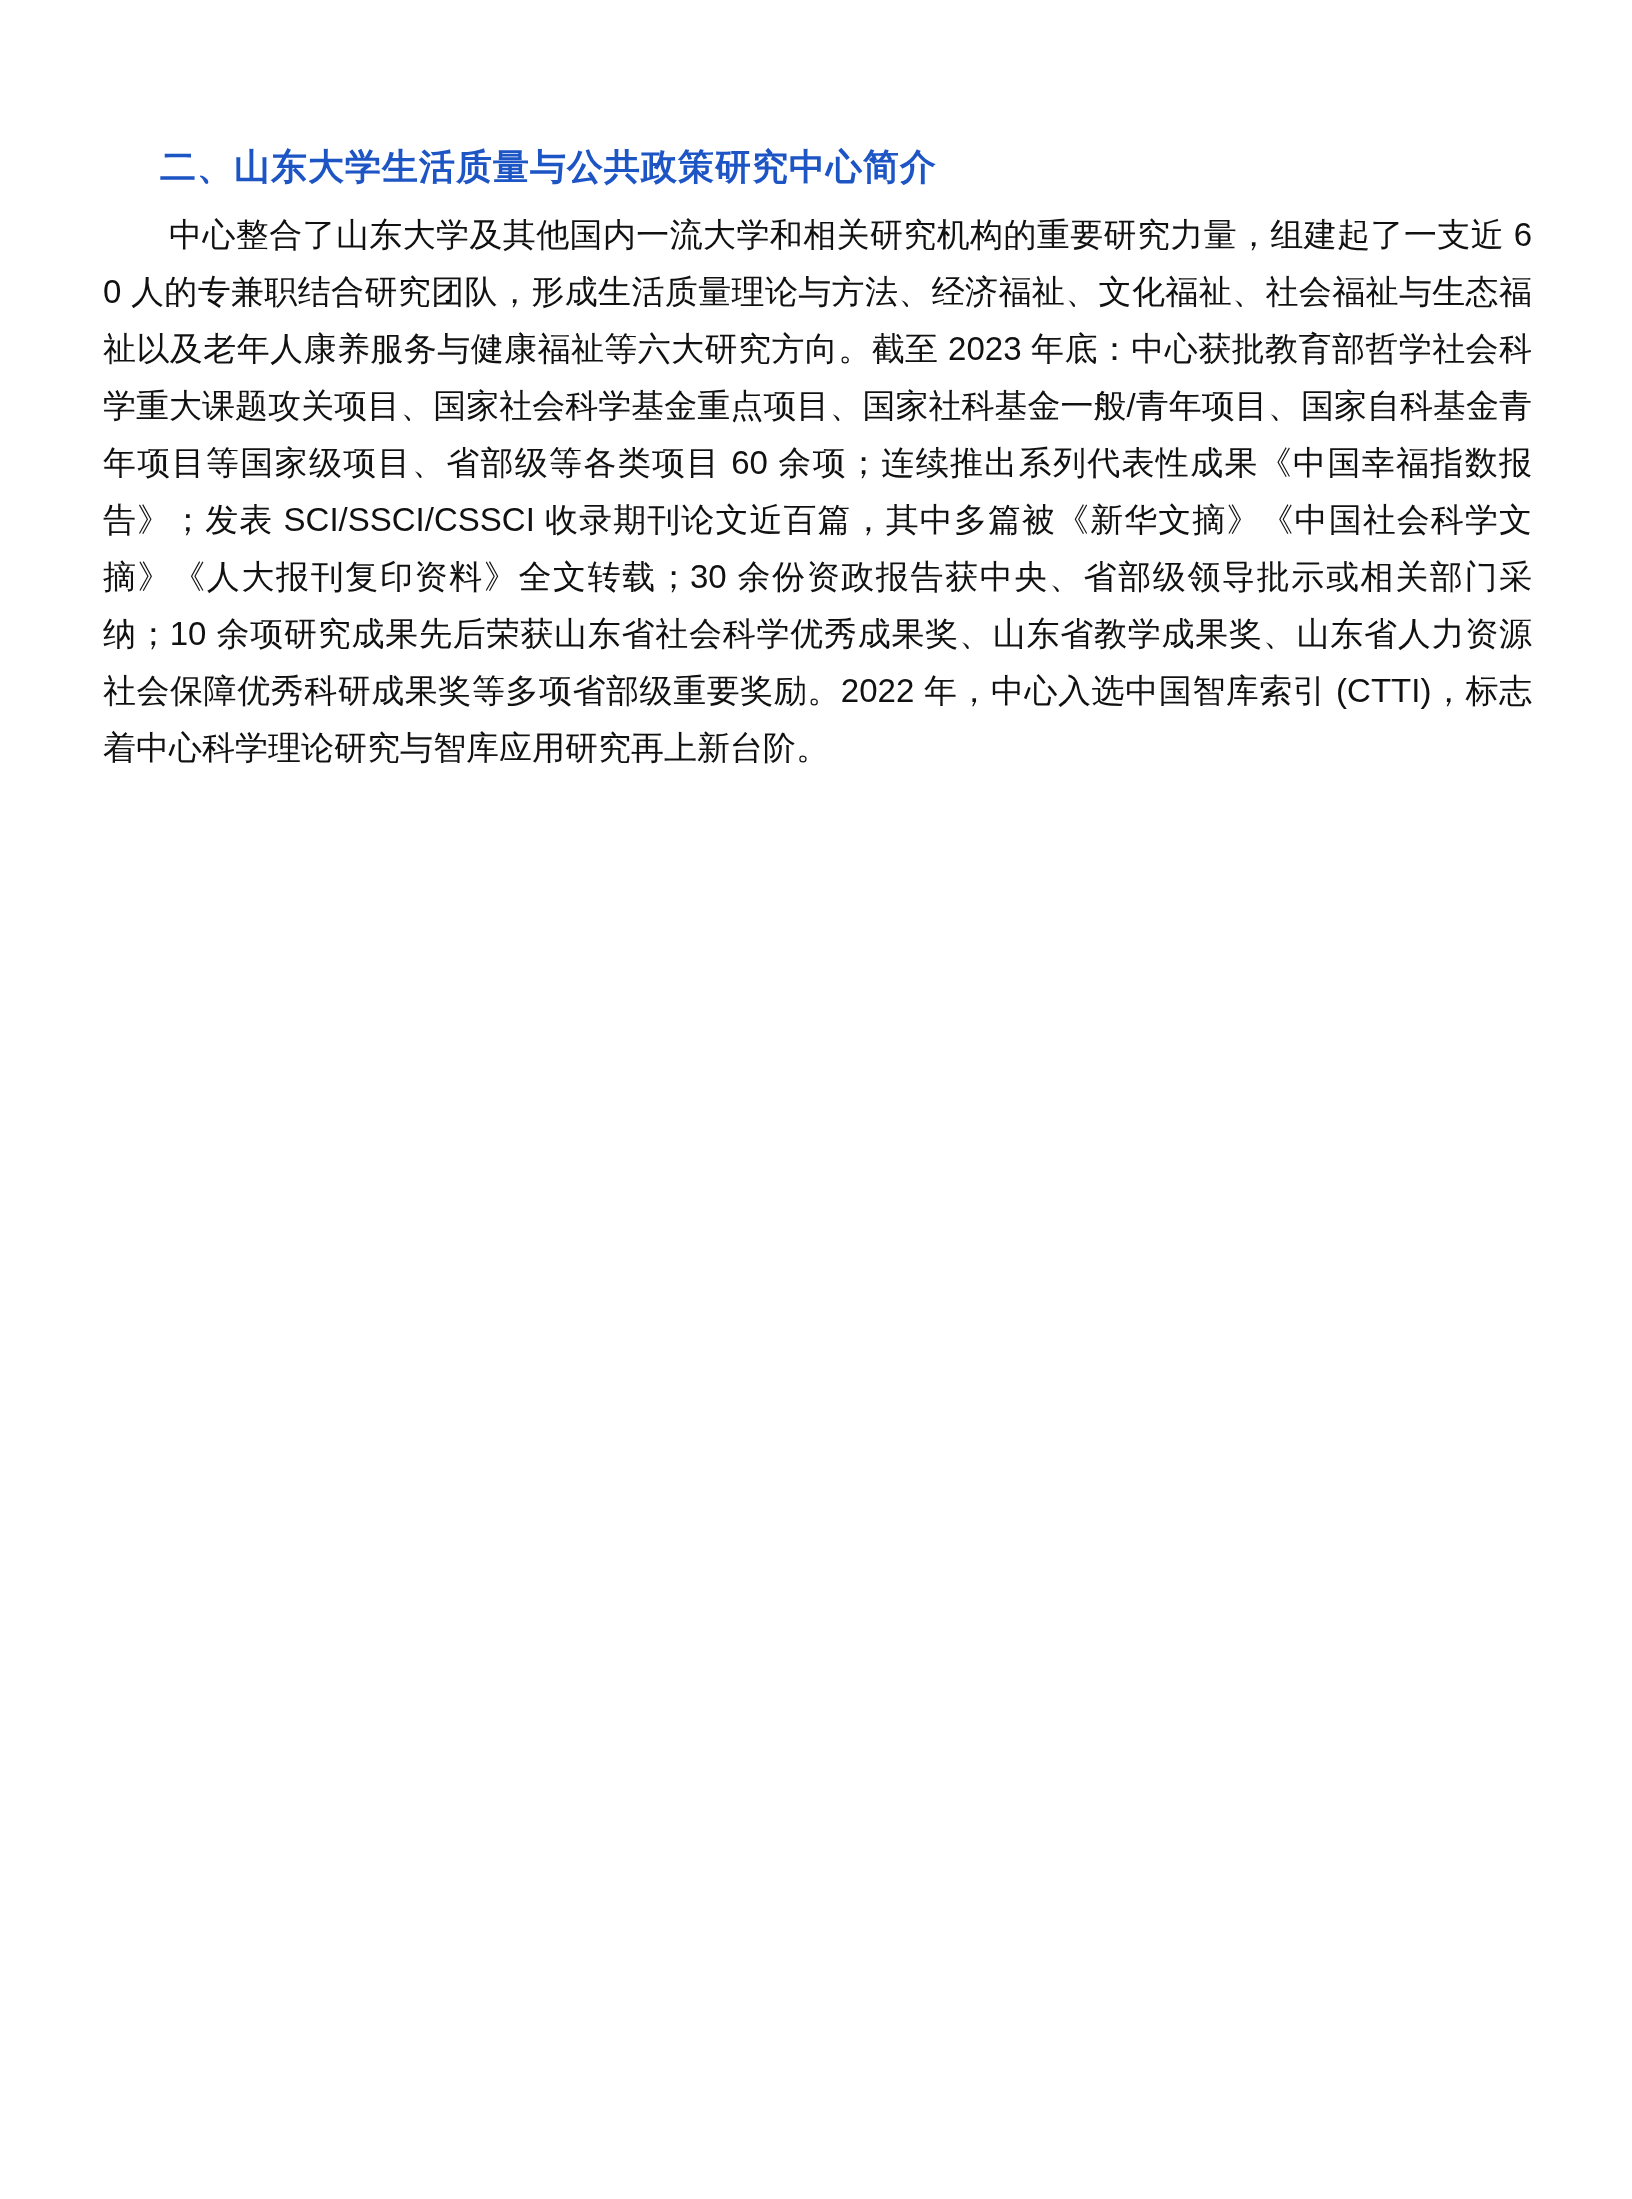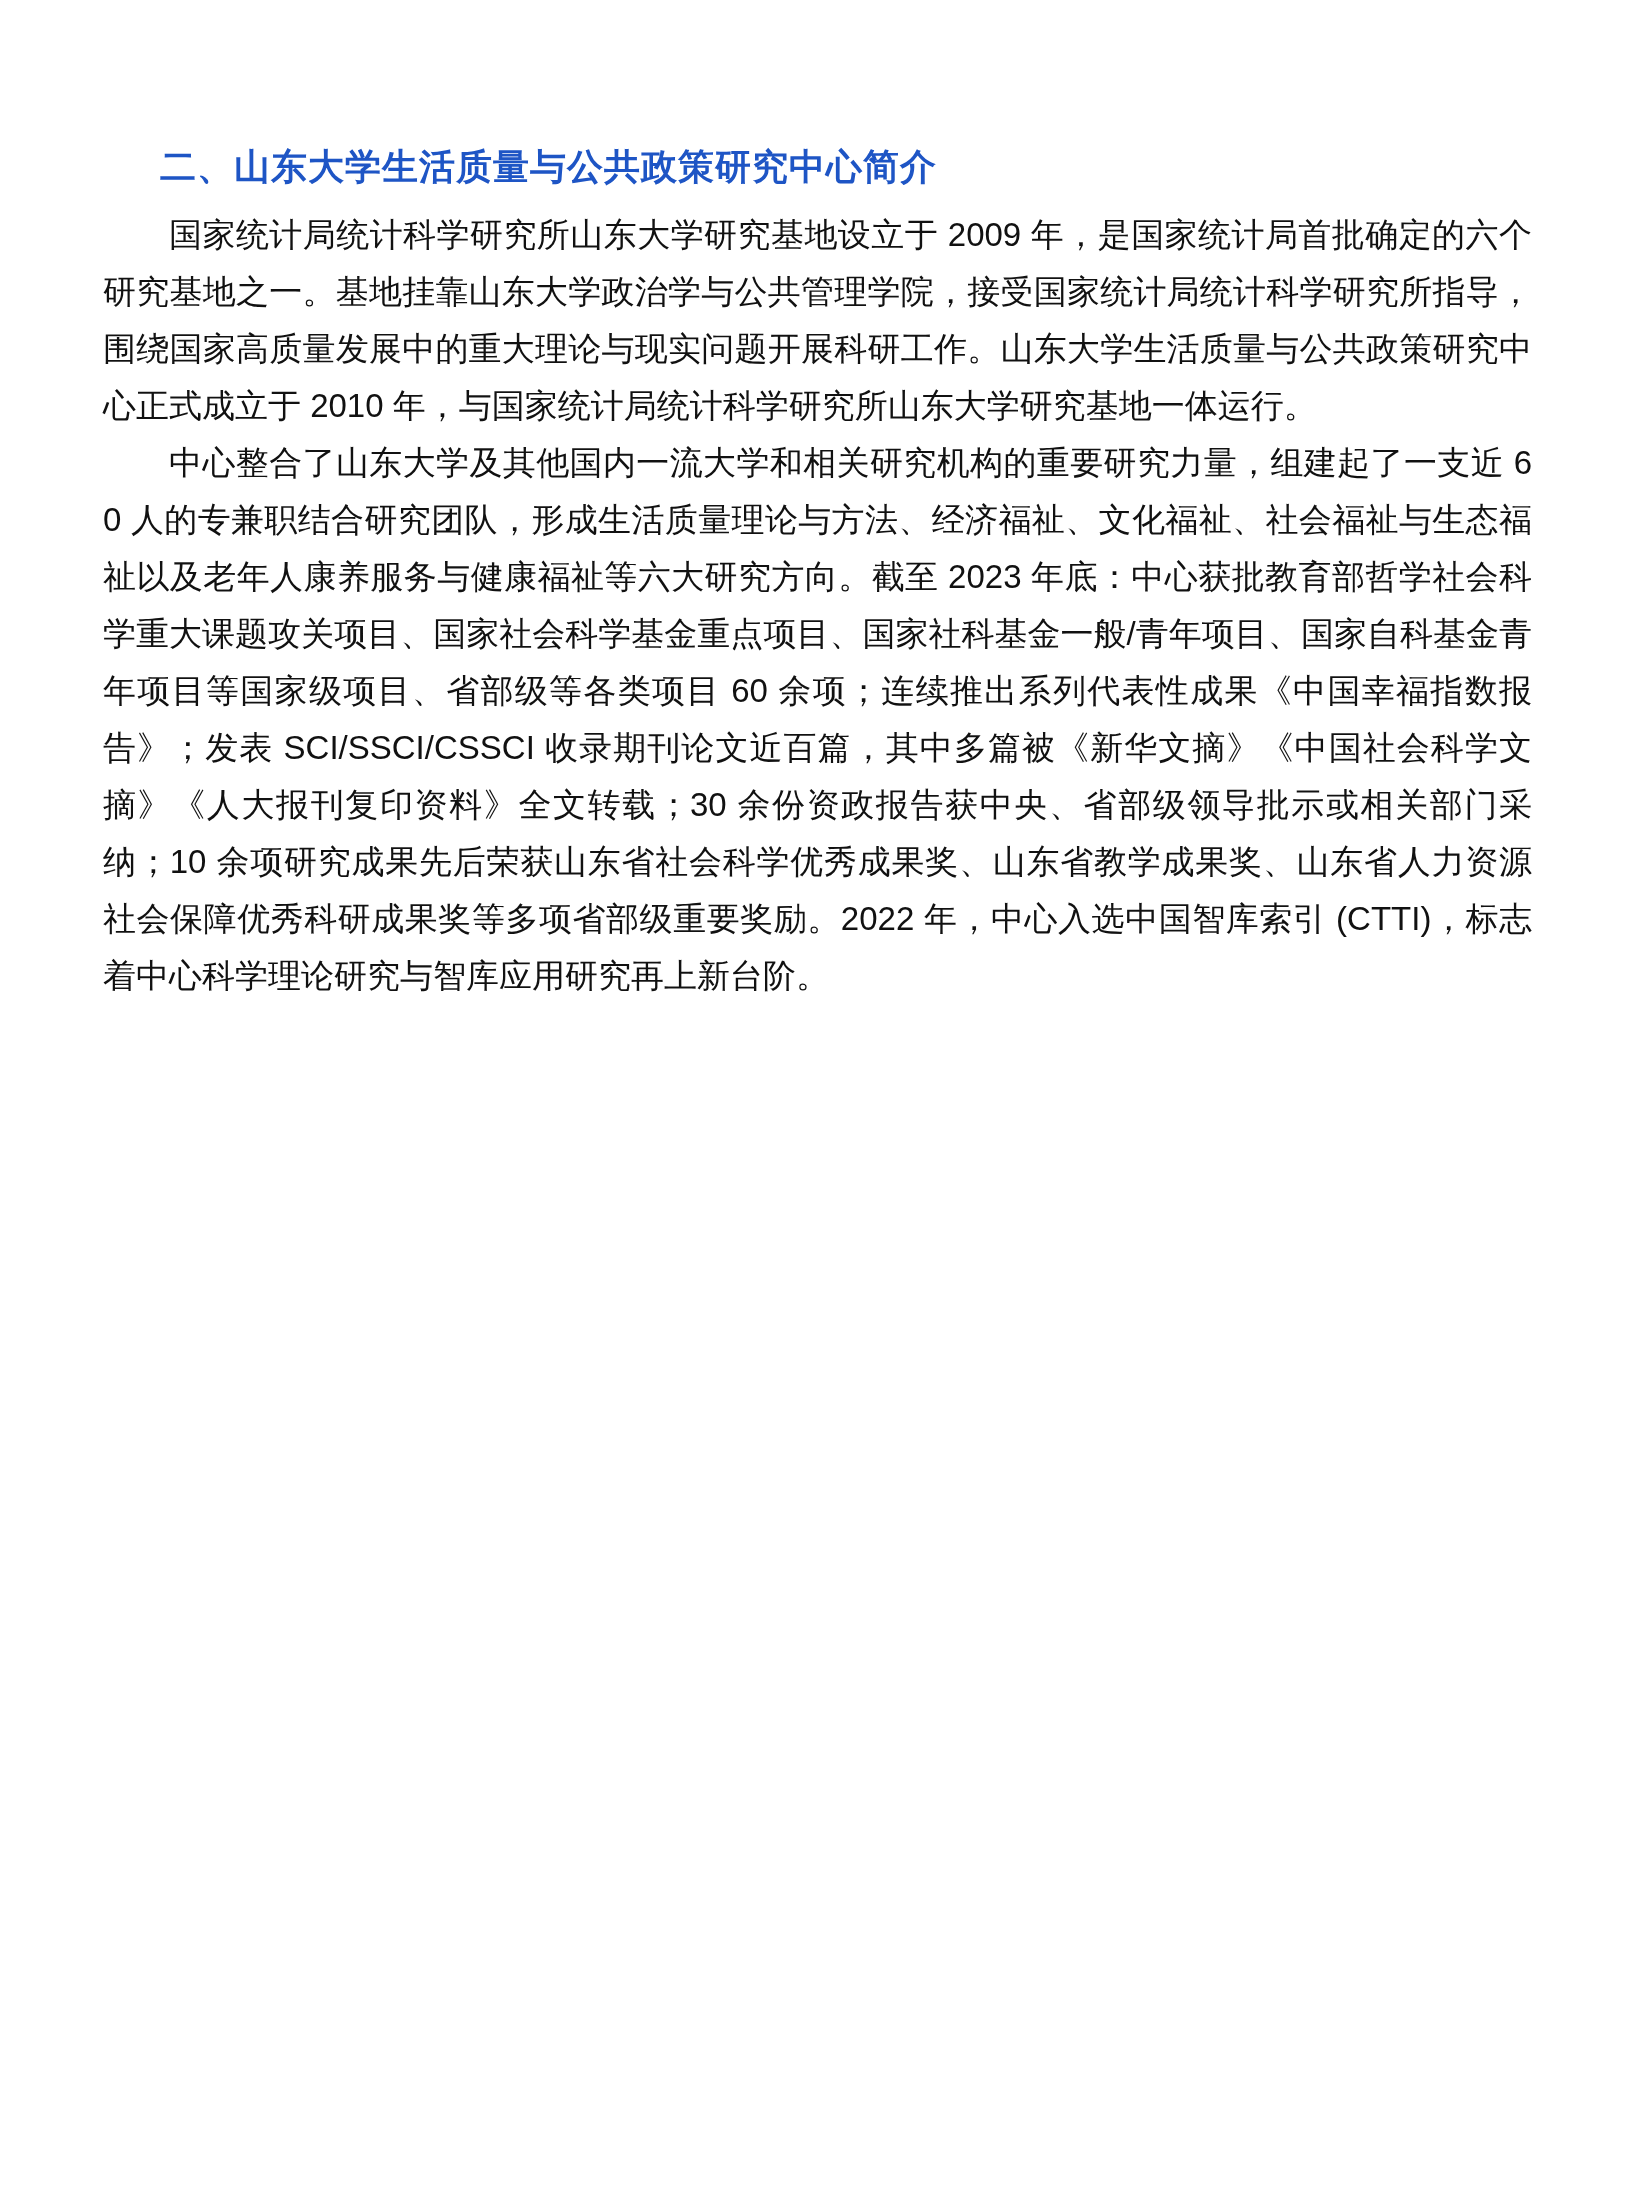--- a/index.html
+++ b/index.html
@@ -46,7 +46,6 @@
 <div class="page">
   <div class="content">
     <h2 class="section-heading" style="color: rgb(30, 85, 197);">二、山东大学生活质量与公共政策研究中心简介</h2>
-    <p class="body-paragraph">国家统计局统计科学研究所山东大学研究基地设立于 2009 年，是国家统计局首批确定的六个研究基地之一。基地挂靠山东大学政治学与公共管理学院，接受国家统计局统计科学研究所指导，围绕国家高质量发展中的重大理论与现实问题开展科研工作。山东大学生活质量与公共政策研究中心正式成立于 2010 年，与国家统计局统计科学研究所山东大学研究基地一体运行。</p>
     <p class="body-paragraph">中心整合了山东大学及其他国内一流大学和相关研究机构的重要研究力量，组建起了一支近 60 人的专兼职结合研究团队，形成生活质量理论与方法、经济福祉、文化福祉、社会福祉与生态福祉以及老年人康养服务与健康福祉等六大研究方向。截至 2023 年底：中心获批教育部哲学社会科学重大课题攻关项目、国家社会科学基金重点项目、国家社科基金一般/青年项目、国家自科基金青年项目等国家级项目、省部级等各类项目 60 余项；连续推出系列代表性成果《中国幸福指数报告》；发表 SCI/SSCI/CSSCI 收录期刊论文近百篇，其中多篇被《新华文摘》《中国社会科学文摘》《人大报刊复印资料》全文转载；30 余份资政报告获中央、省部级领导批示或相关部门采纳；10 余项研究成果先后荣获山东省社会科学优秀成果奖、山东省教学成果奖、山东省人力资源社会保障优秀科研成果奖等多项省部级重要奖励。2022 年，中心入选中国智库索引 (CTTI)，标志着中心科学理论研究与智库应用研究再上新台阶。</p>
   </div>
 </div>

